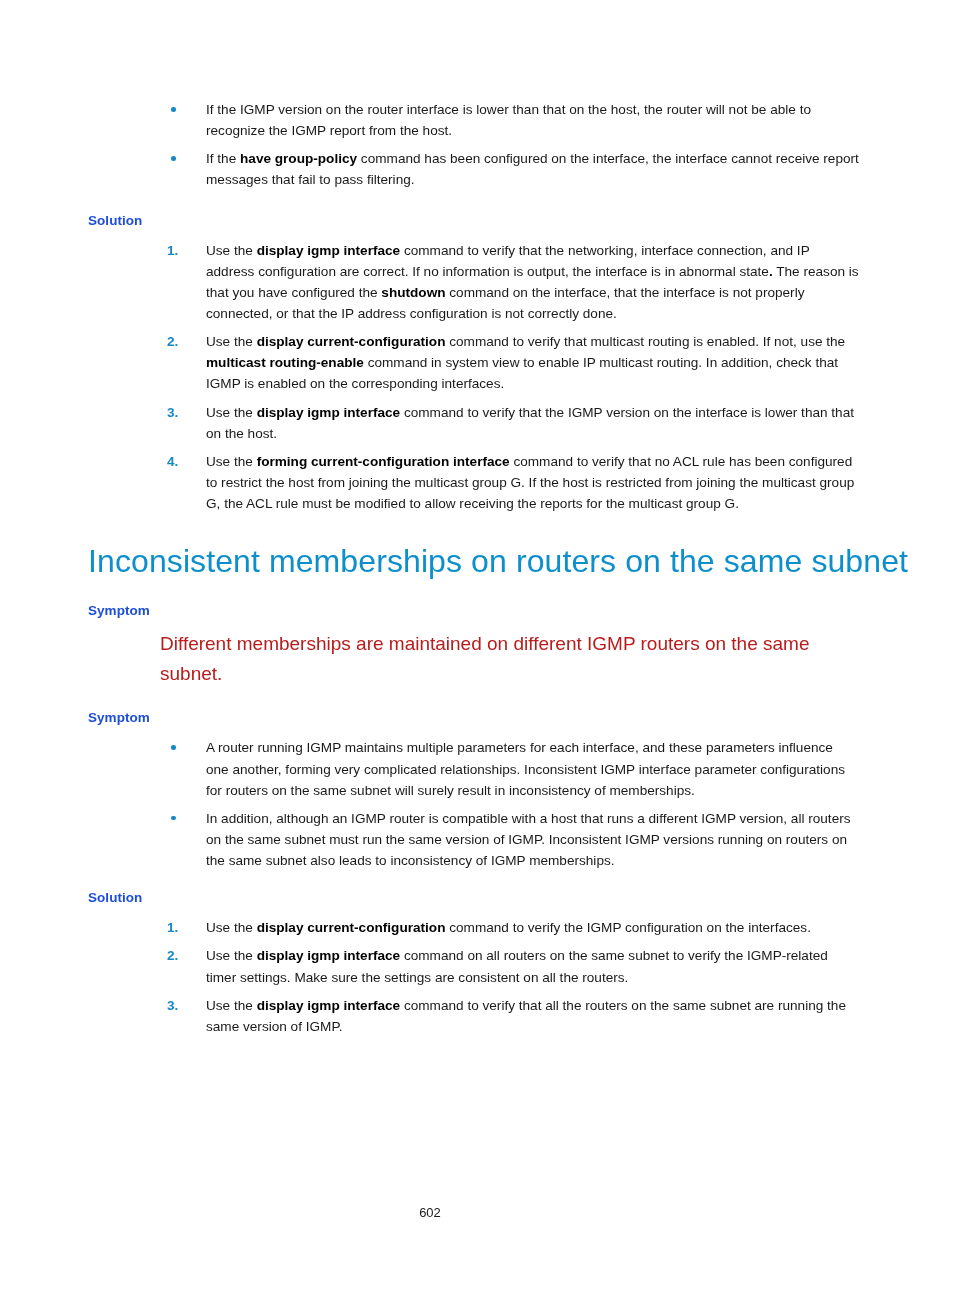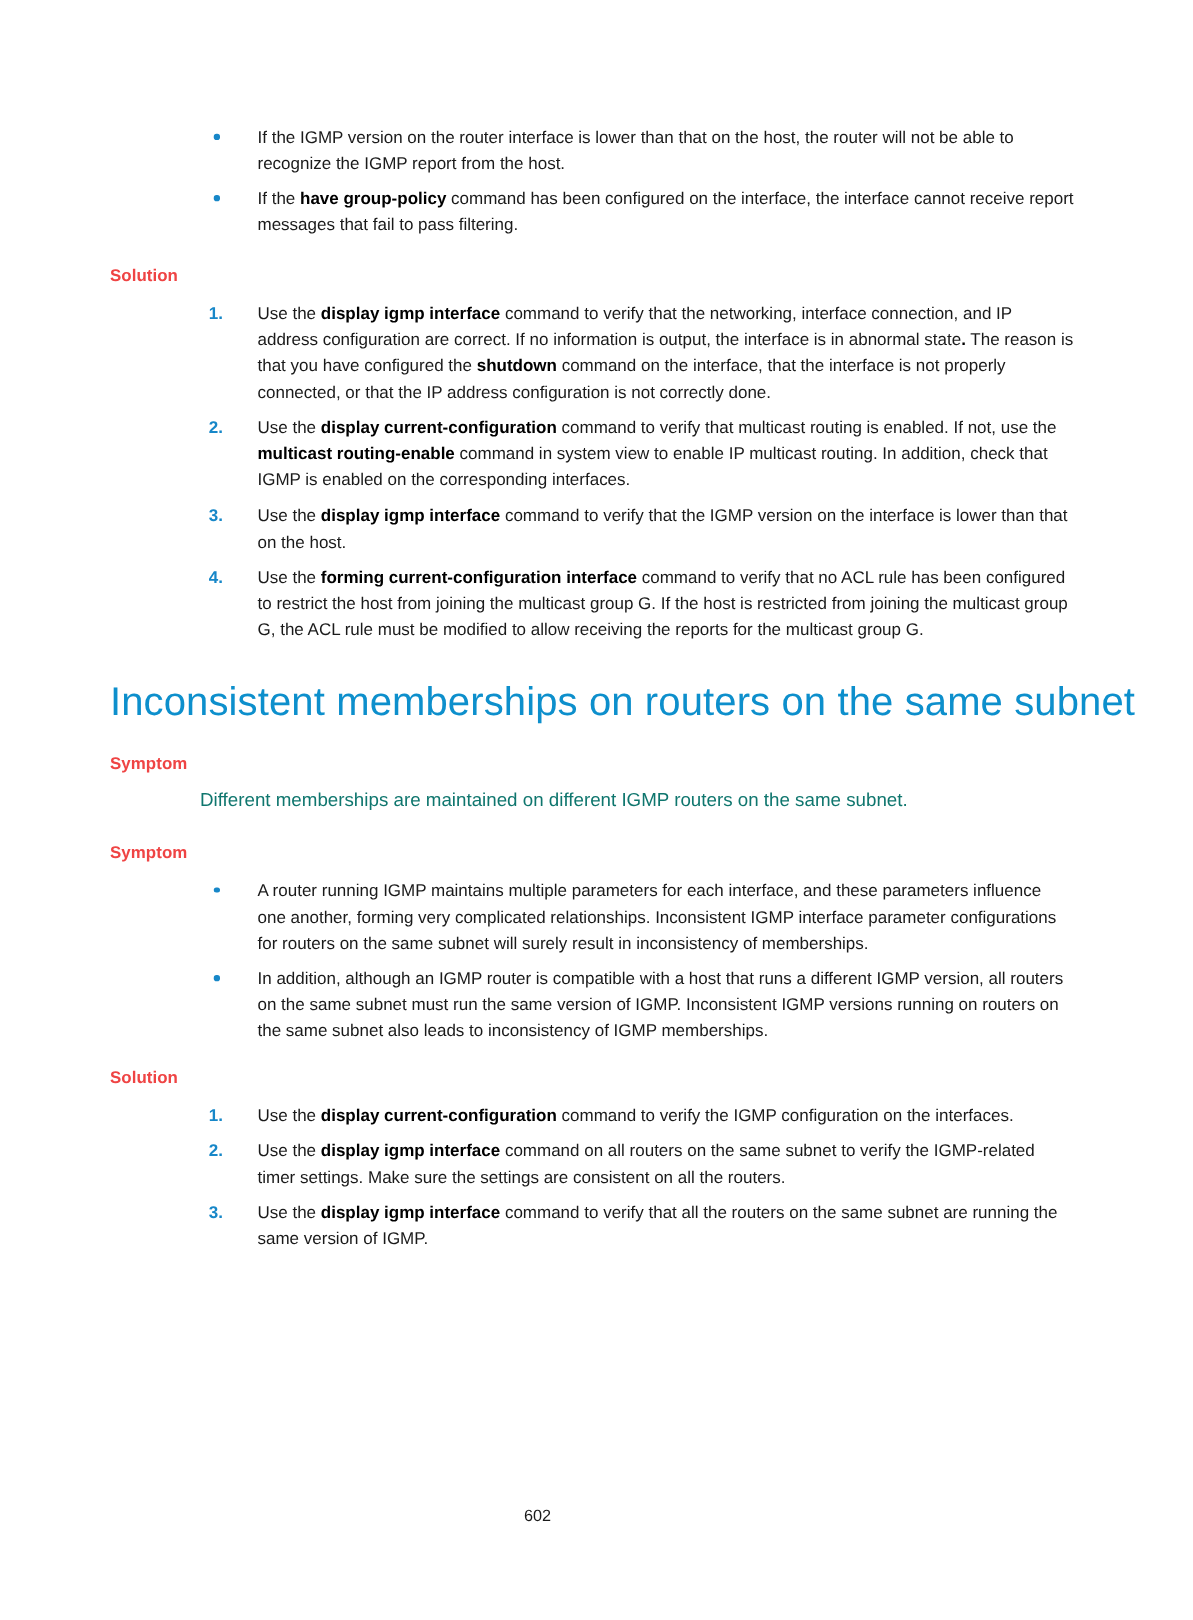--- a/index.html
+++ b/index.html
@@ -44,7 +44,7 @@
   }
 
   h2.sub-heading {
-    color: #ef4444;
+    color: #1d4ed8;
     font-size: 13.5px;
     font-weight: bold;
     line-height: 1.2;

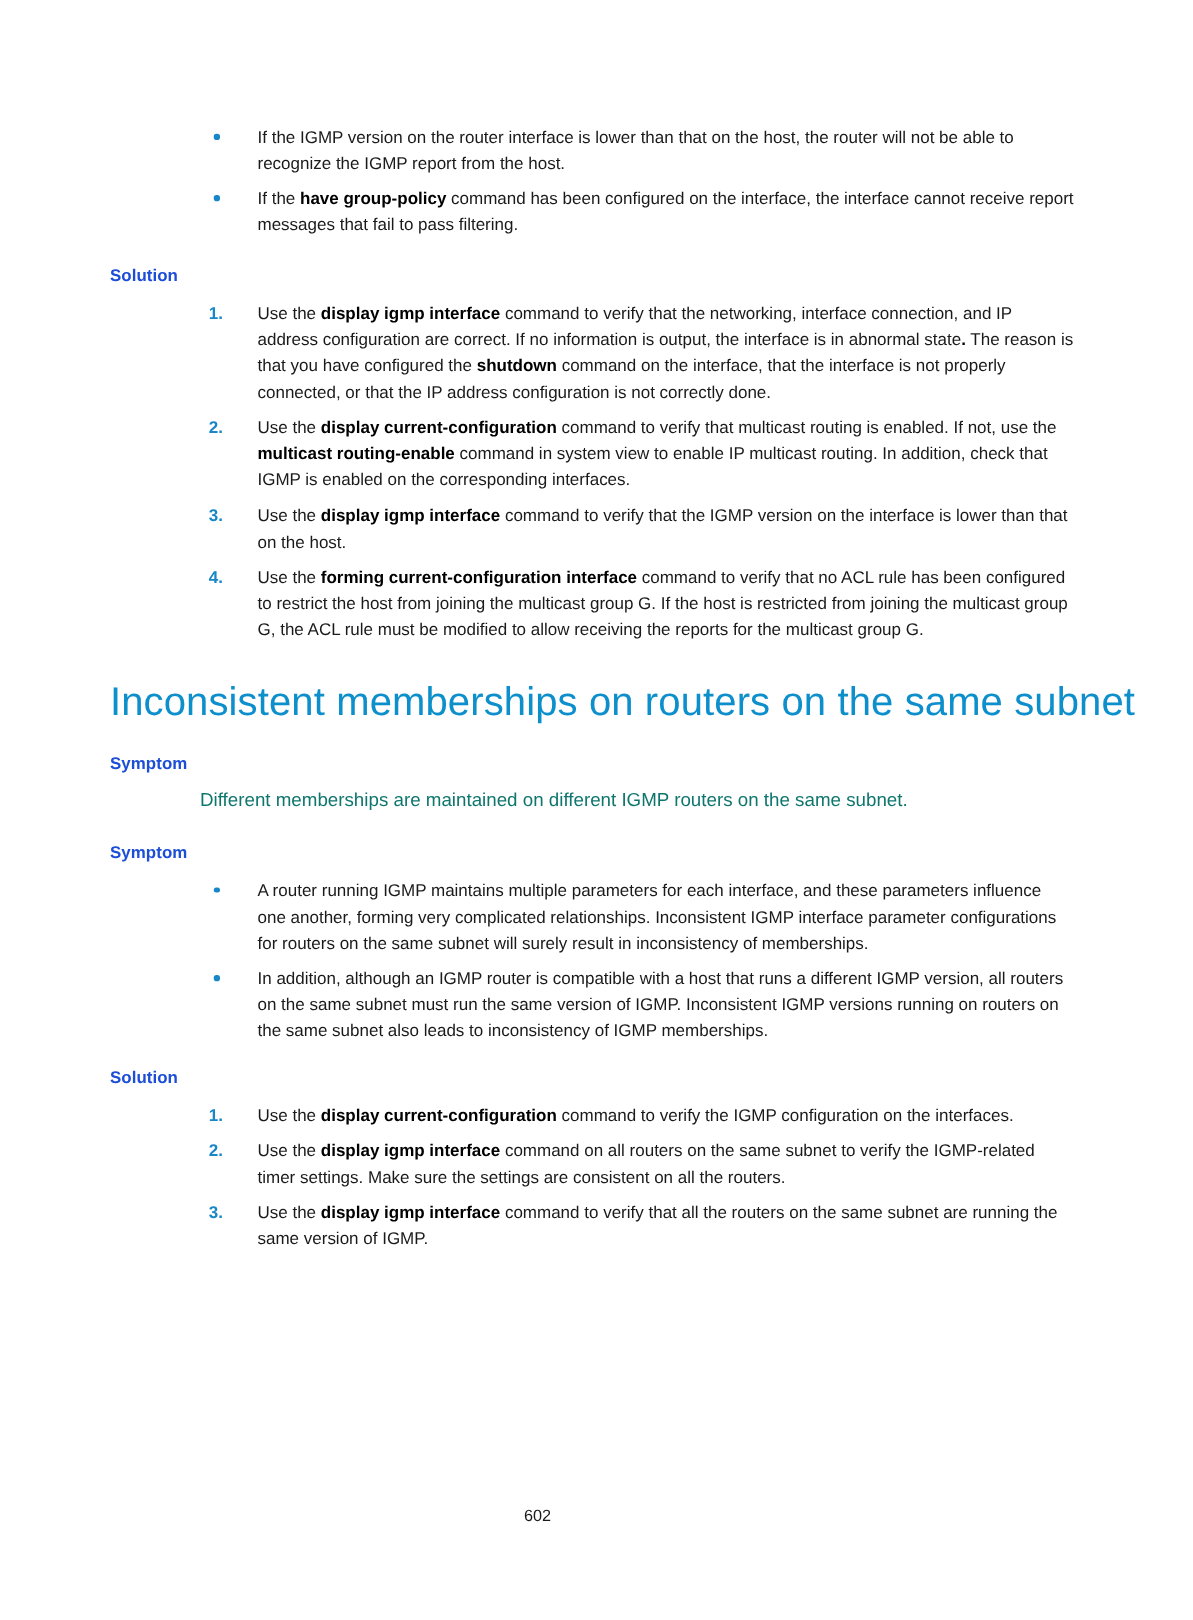--- a/index.html
+++ b/index.html
@@ -58,9 +58,9 @@
   p.body-para {
     margin: 10px 0 0 0;
     padding-left: 72px;
-    font-size: 15px;
+    font-size: 19px;
     line-height: 1.555;
-    color: #0f766e;
+    color: #b91c1c;
   }
 
   

